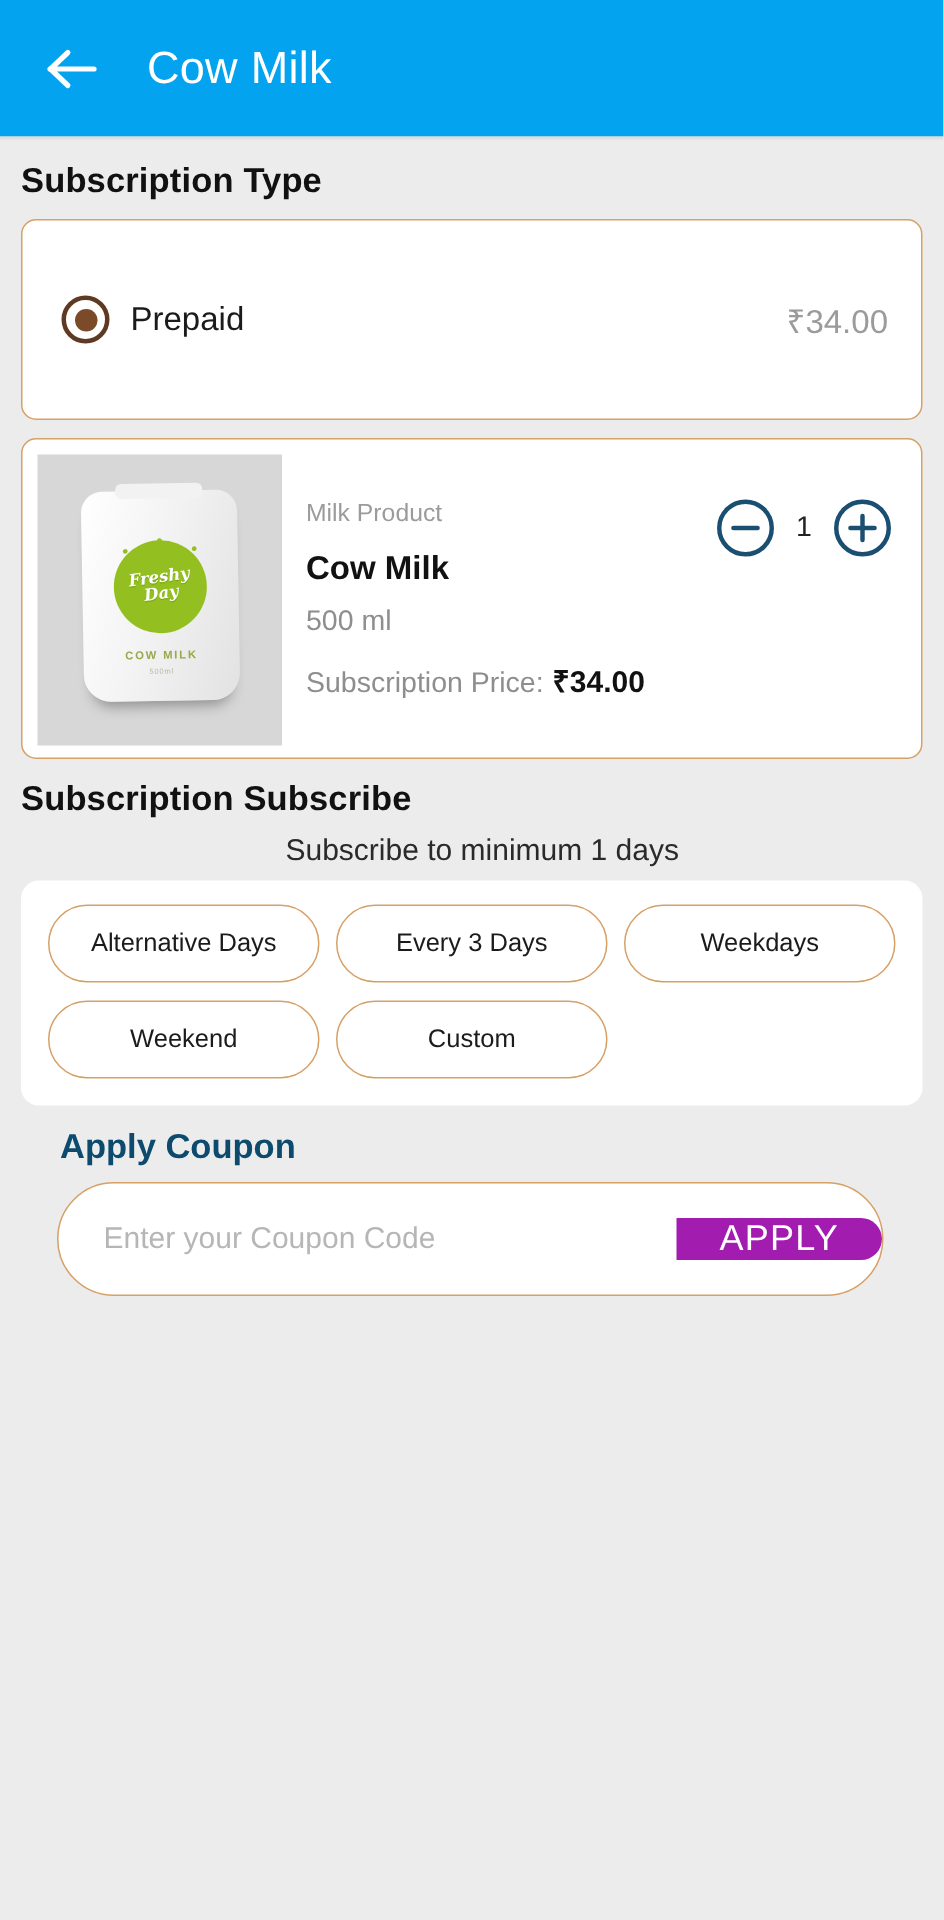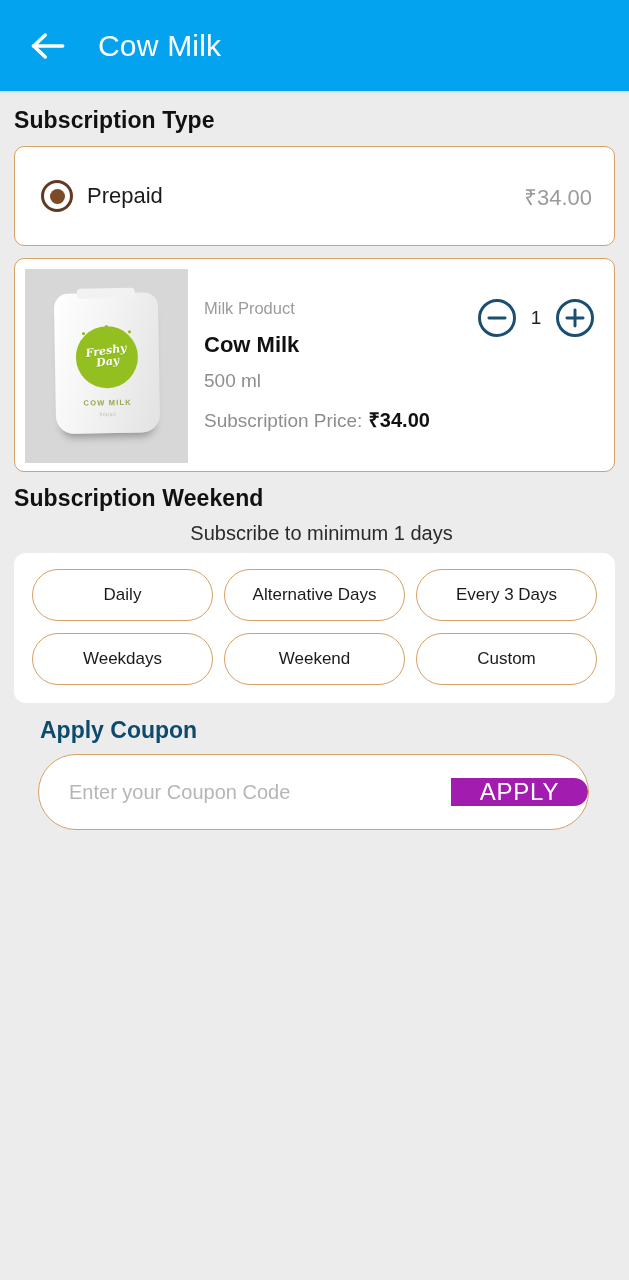--- a/index.html
+++ b/index.html
@@ -36,7 +36,7 @@
   }
 
   
-  .type-card { height: 100px; position: relative; text-decoration: underline; }
+  .type-card { height: 134px; position: relative; text-decoration: underline; }
   .type-row {
     position: absolute; left: 26px; right: 22px; top: 50%;
     transform: translateY(-50%);

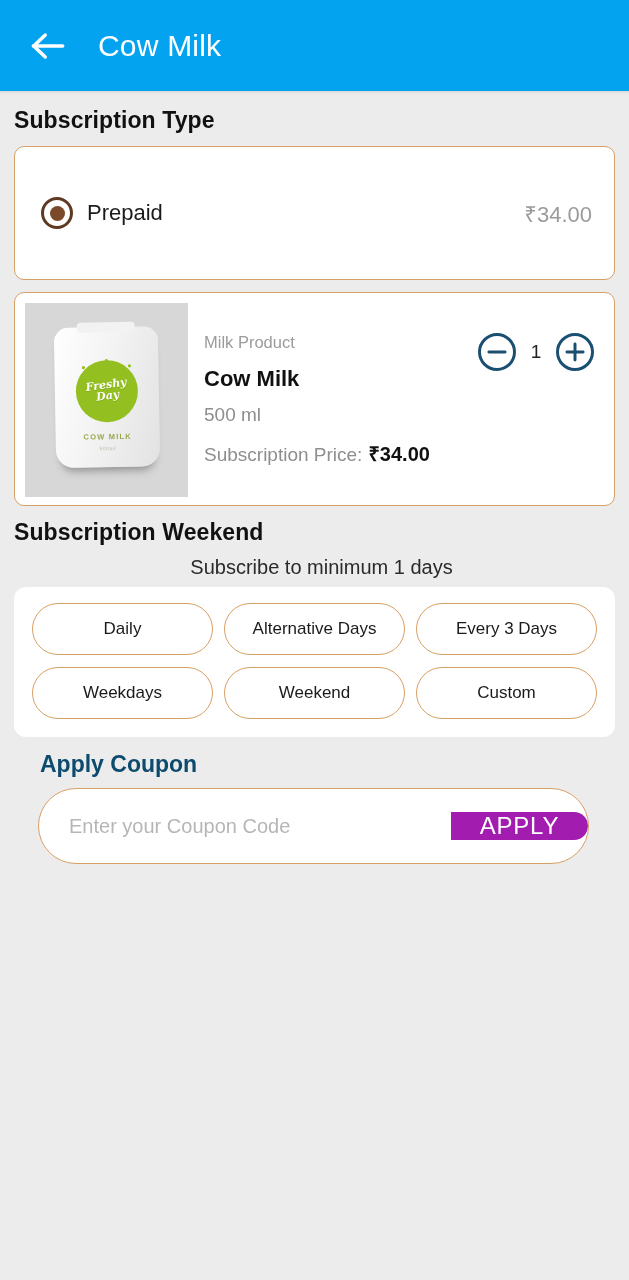--- a/index.html
+++ b/index.html
@@ -203,7 +203,7 @@
     </div>
   </div>
 
-  <div class="section-title">Subscription Weekend</div>
+  <div class="section-title">Subscription Subscribe</div>
   <div class="sched-sub">Subscribe to minimum 1 days</div>
 
   <div class="sched-card">

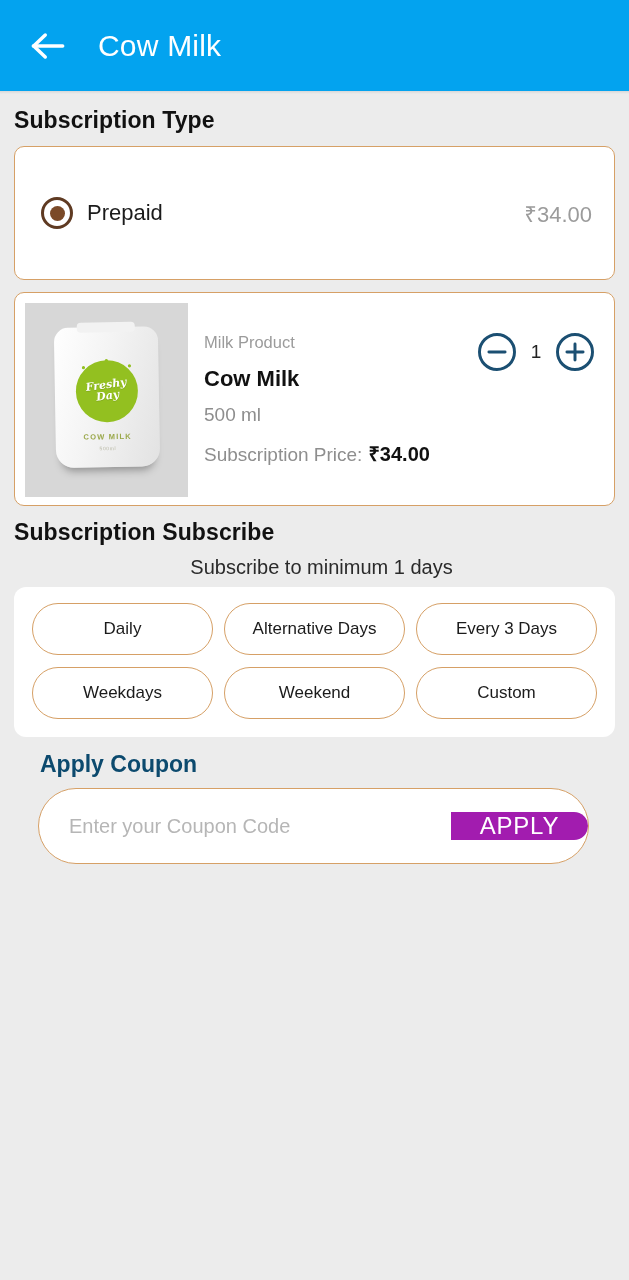--- a/index.html
+++ b/index.html
@@ -207,7 +207,6 @@
   <div class="sched-sub">Subscribe to minimum 1 days</div>
 
   <div class="sched-card">
-    <div class="pill">Daily</div>
     <div class="pill">Alternative Days</div>
     <div class="pill">Every 3 Days</div>
     <div class="pill">Weekdays</div>

